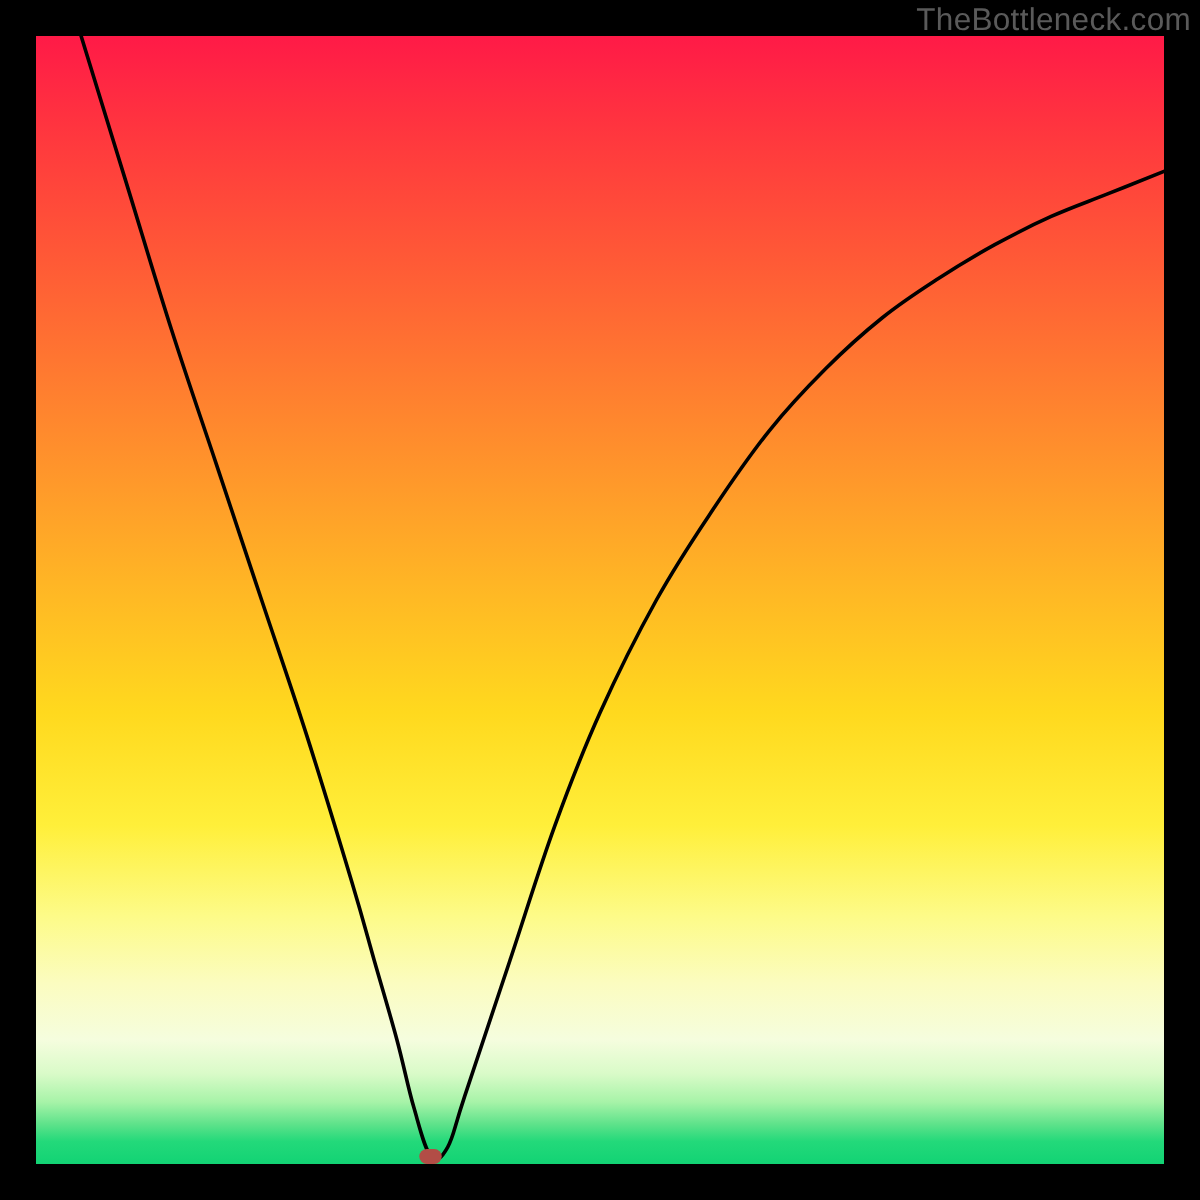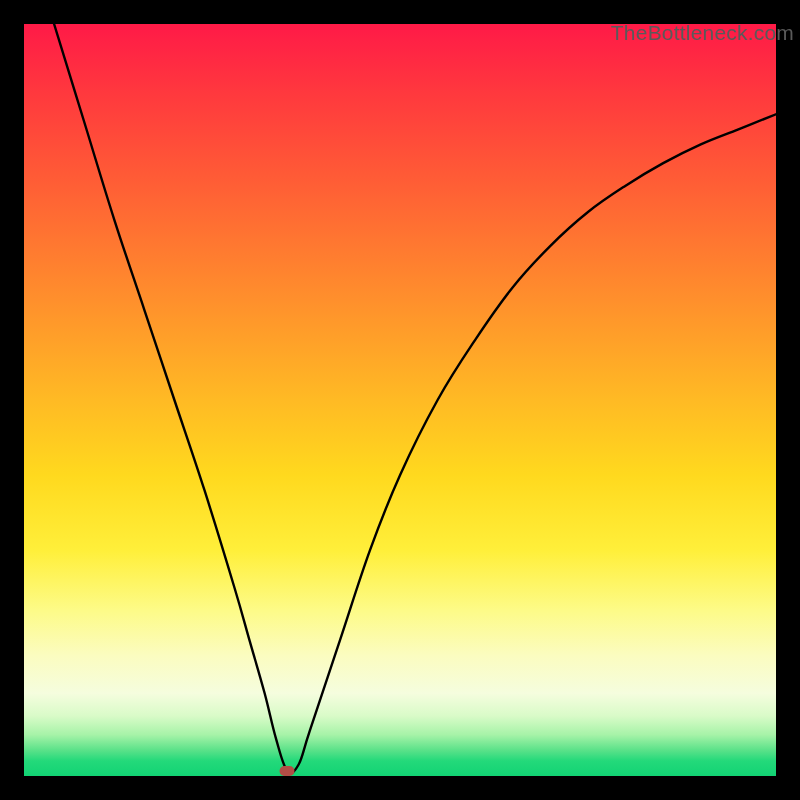--- a/index.html
+++ b/index.html
@@ -62,7 +62,6 @@
     font-size: 21px;
     color: #5a5a5a;
     letter-spacing: 0.2px;
-    margin-top: 19px;
   }
 </style>
 </head>

